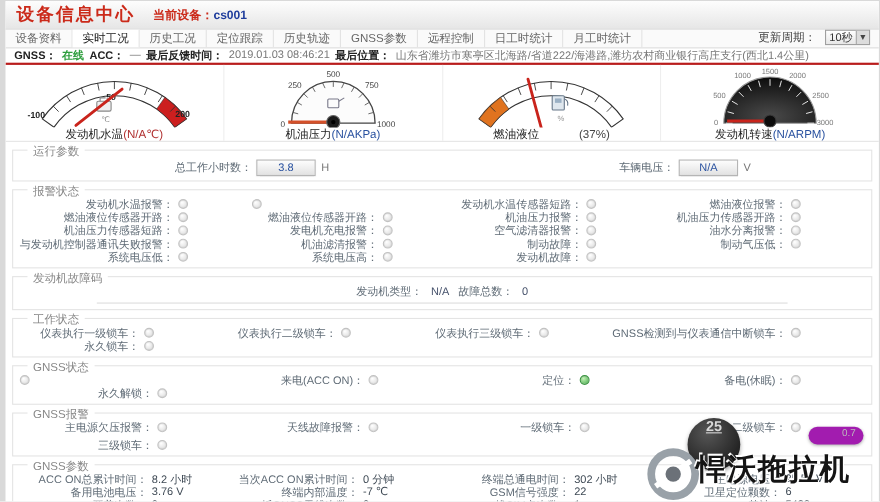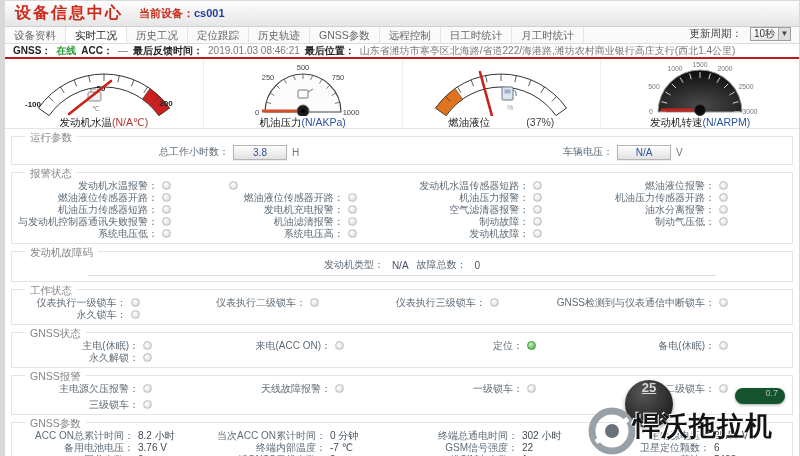--- a/index.html
+++ b/index.html
@@ -416,7 +416,6 @@
     <span class="sec-title">GNSS状态</span>
     <div class="grid4">
       <div class="cell">
-          <span class="cl">主电(休眠)：</span>
           <span class="led"></span>
           <span class="sp"></span>
         </div>

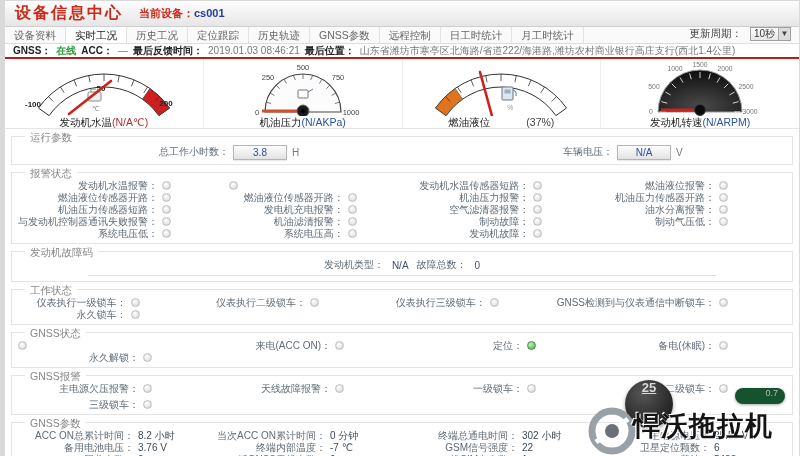--- a/index.html
+++ b/index.html
@@ -74,7 +74,7 @@
   .wm-circle { position:absolute; left:58px; top:4px; width:48px; height:48px; border-radius:50%;
                background:radial-gradient(circle at 38% 28%, #565656, #0e0e0e); box-shadow:0 2px 4px rgba(0,0,0,.35);
                color:#d8d8d8; font-size:13px; font-weight:bold; display:flex; align-items:flex-start; justify-content:center; padding-bottom:5px;text-decoration:underline; }
-  .wm-pill { position:absolute; left:168px; top:12px; width:50px; height:16px; border-radius:8px; background:#14532d;
+  .wm-pill { position:absolute; left:168px; top:12px; width:50px; height:16px; border-radius:8px; background:#a21caf;
              color:#bbb; font-size:9px; display:flex; align-items:flex-start; justify-content:flex-end; padding-right:7px;
              box-shadow:0 1px 3px rgba(0,0,0,.35); }
   .wm-logo { position:absolute; left:20px; top:30px; width:50px; height:50px; }

